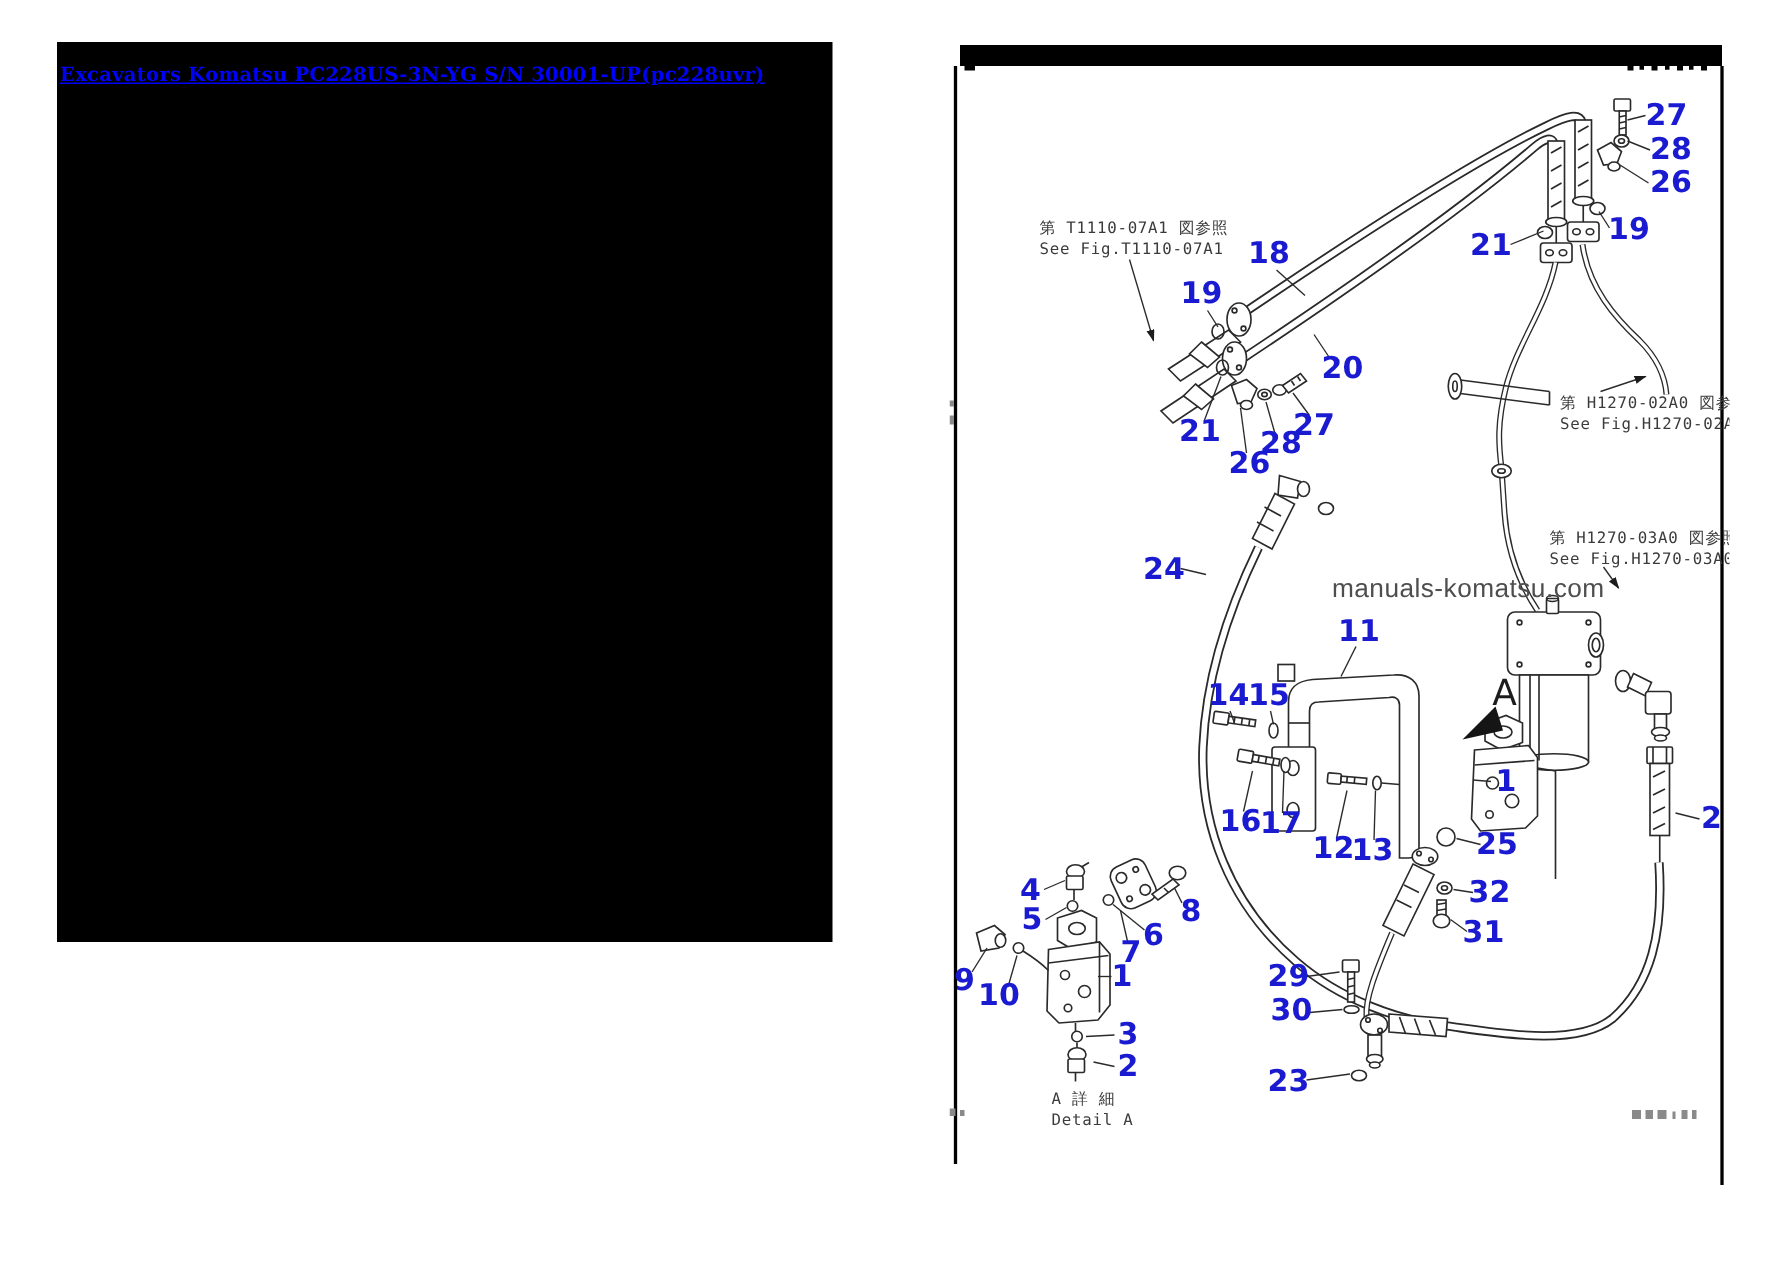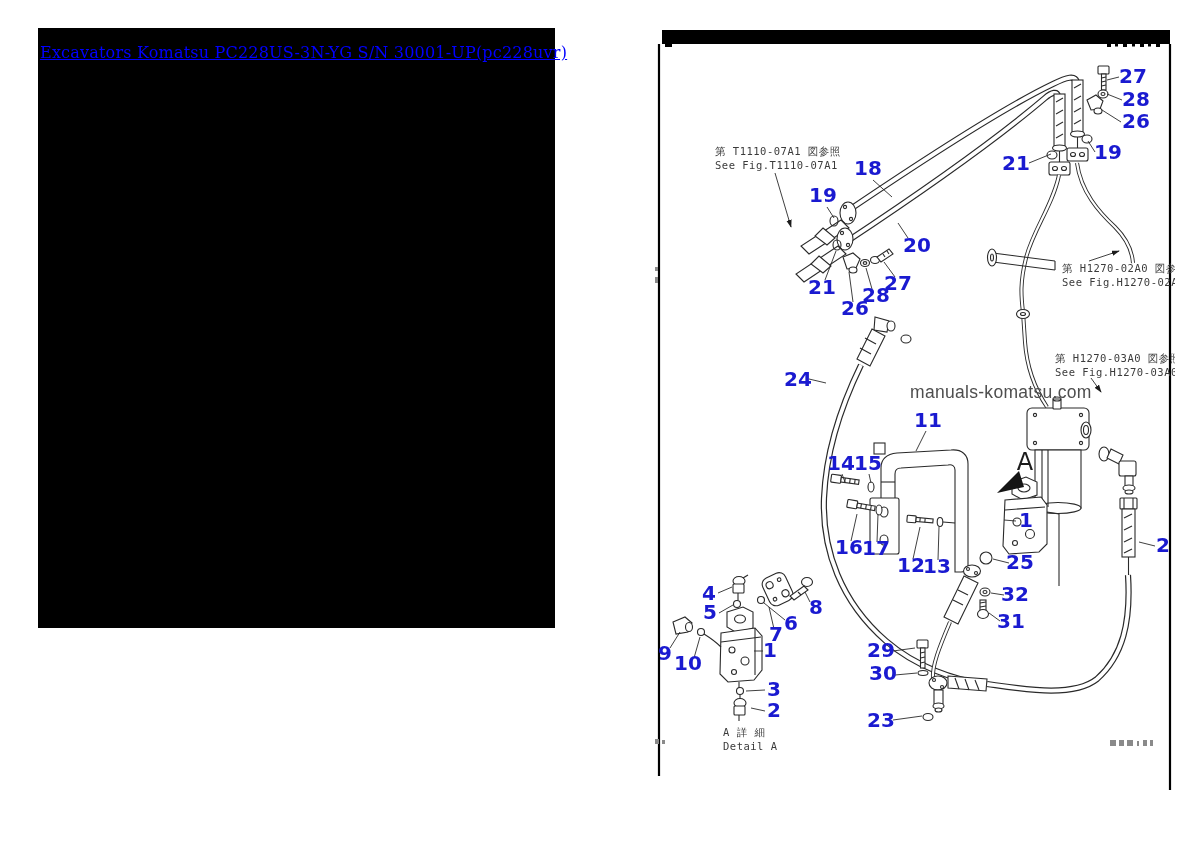--- a/index.html
+++ b/index.html
@@ -9,7 +9,7 @@
   }
   .top-link{
     position:absolute;left:40px;top:43px;z-index:3;
-    font-family:"DejaVu Serif", serif;font-size:16px;font-weight:normal;
+    font-family:"DejaVu Serif", serif;font-size:13px;font-weight:bold;
     text-decoration:underline;letter-spacing:.2px;white-space:nowrap;cursor:pointer;
   }
   .black-panel{

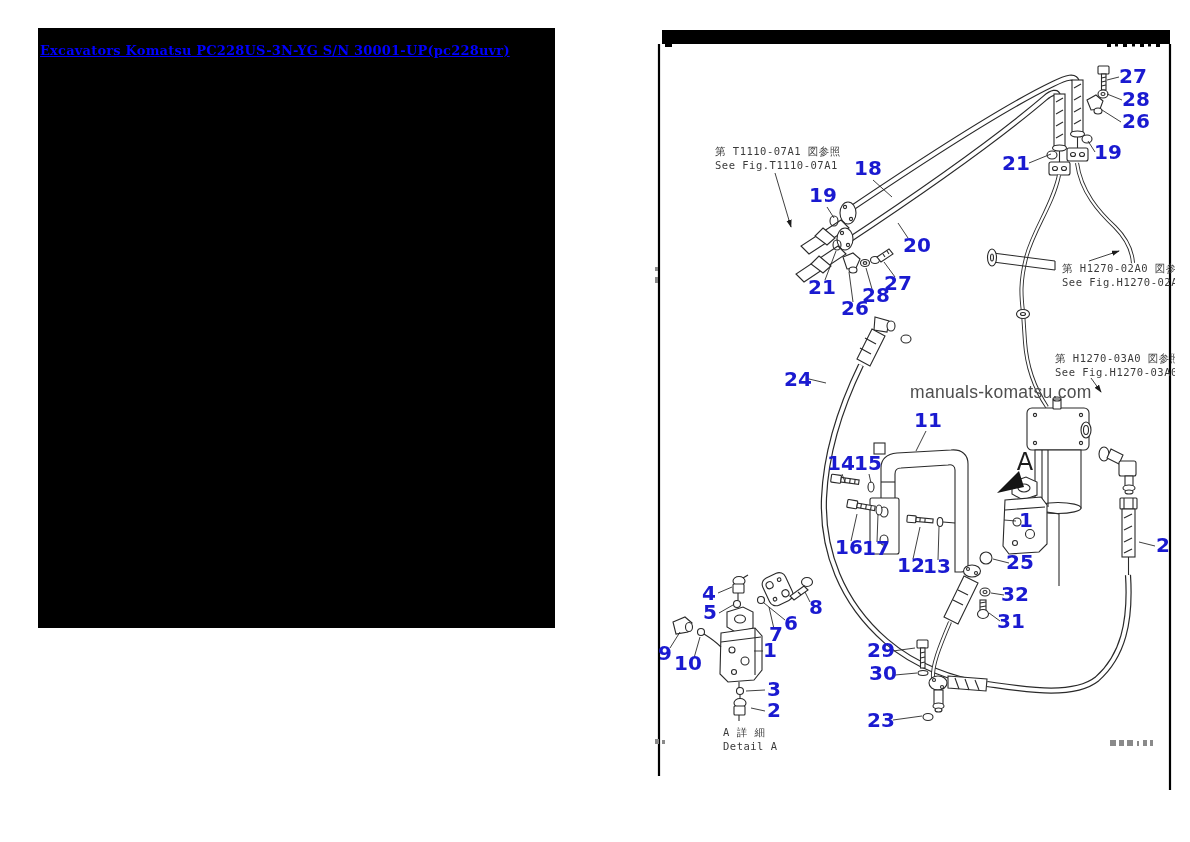--- a/index.html
+++ b/index.html
@@ -16,7 +16,7 @@
     position:absolute;left:38px;top:28px;width:517px;height:600px;z-index:1;
   }
   .scan{
-    position:absolute;left:655px;top:30px;width:520px;height:760px;z-index:2;
+    position:absolute;left:633px;top:30px;width:520px;height:760px;z-index:2;
   }
   svg .co{font-family:"DejaVu Sans", sans-serif;font-size:20px;font-weight:bold;text-anchor:middle;}
   svg .jp{font-family:"DejaVu Sans Mono", monospace;font-size:10.5px;fill:#3b3b3b;letter-spacing:.5px;}

